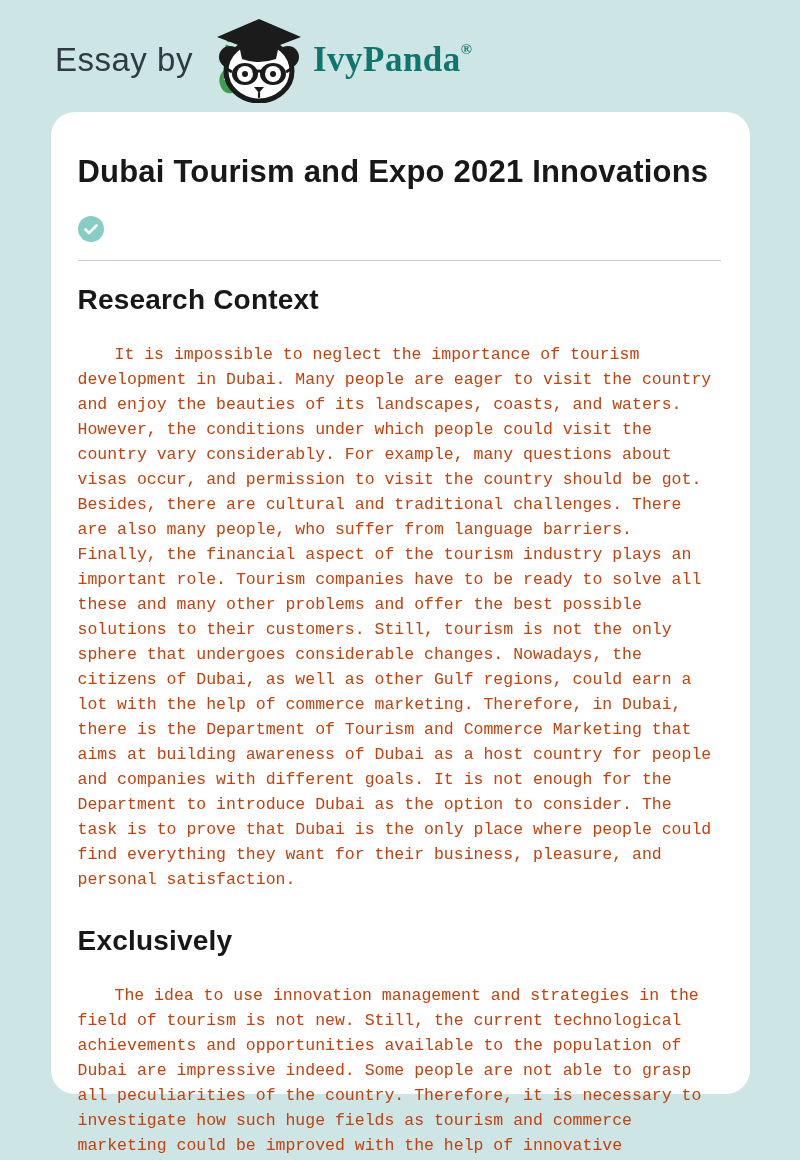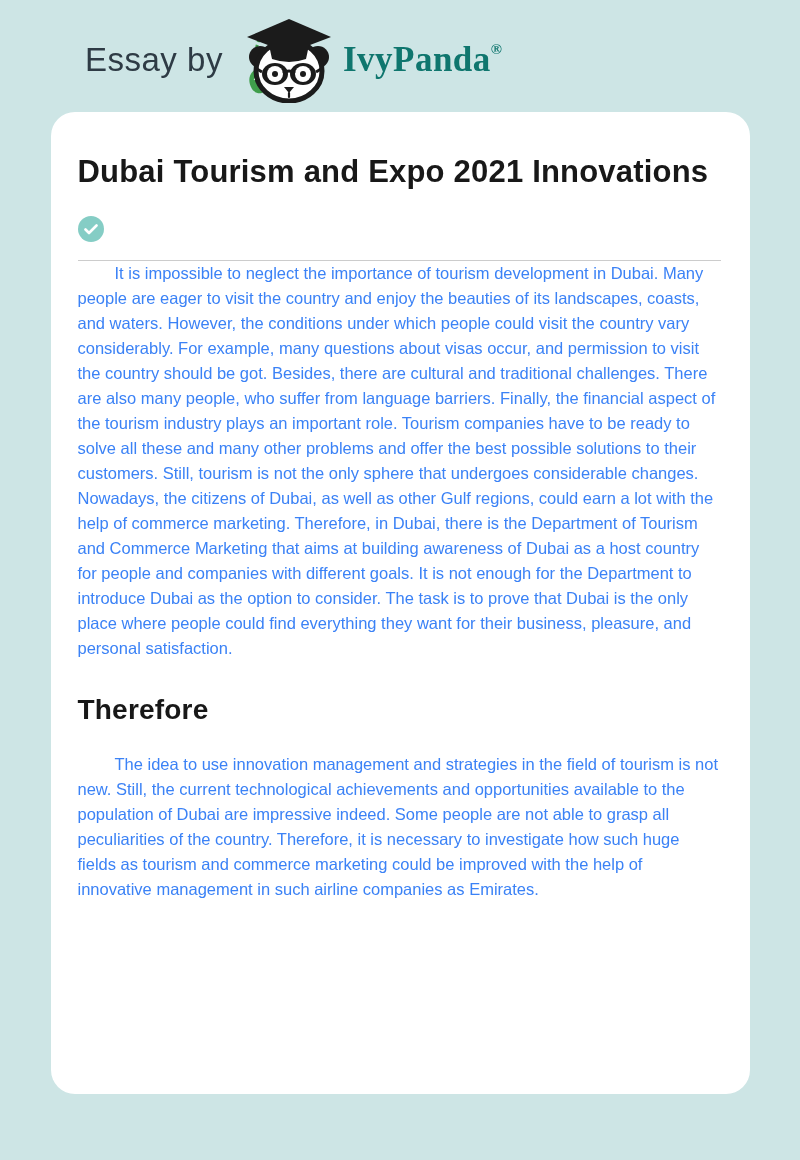--- a/index.html
+++ b/index.html
@@ -16,7 +16,7 @@
     display: flex;
     align-items: center;
     height: 112px;
-    padding-left: 85px;
+    padding-left: 55px;
     padding-top: 8px;
   }
   .essay-by {

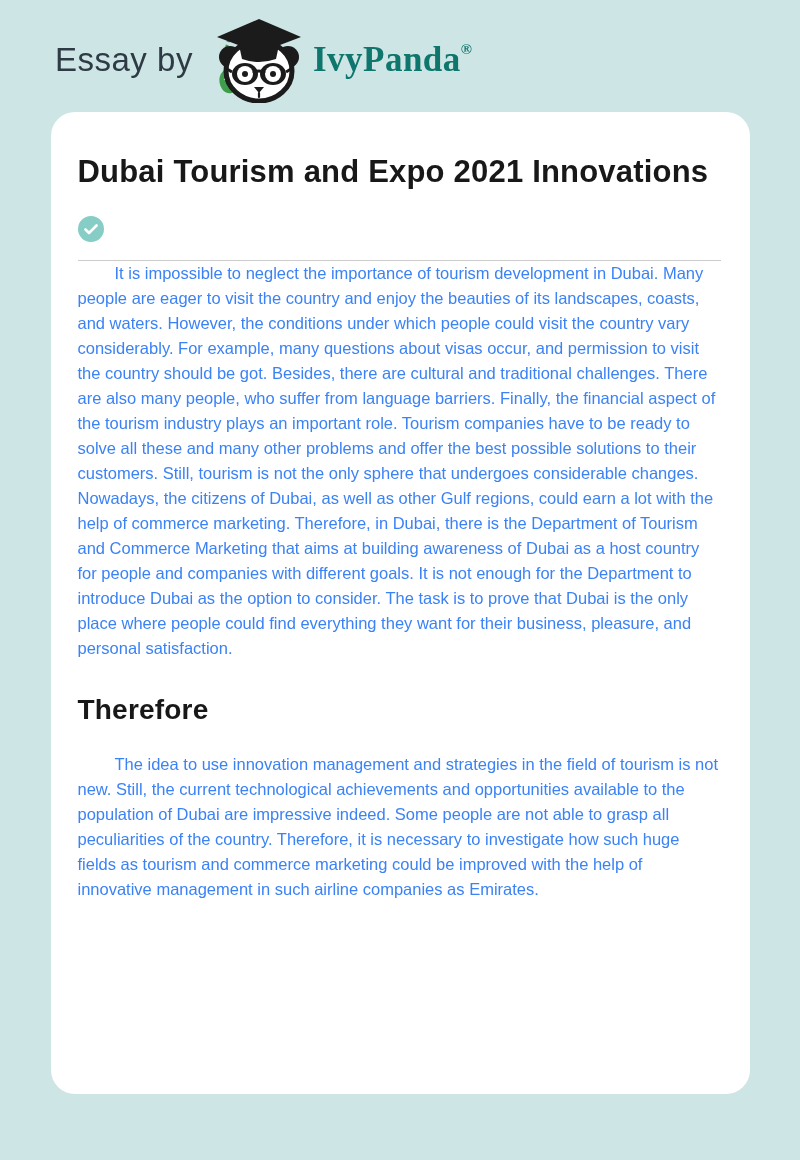--- a/index.html
+++ b/index.html
@@ -153,6 +153,7 @@
 
     <hr class="divider">
 
+    <h2 class="section-heading first">Research Context</h2>
     <p class="body-text">It is impossible to neglect the importance of tourism development in Dubai. Many people are eager to visit the country and enjoy the beauties of its landscapes, coasts, and waters. However, the conditions under which people could visit the country vary considerably. For example, many questions about visas occur, and permission to visit the country should be got. Besides, there are cultural and traditional challenges. There are also many people, who suffer from language barriers. Finally, the financial aspect of the tourism industry plays an important role. Tourism companies have to be ready to solve all these and many other problems and offer the best possible solutions to their customers. Still, tourism is not the only sphere that undergoes considerable changes. Nowadays, the citizens of Dubai, as well as other Gulf regions, could earn a lot with the help of commerce marketing. Therefore, in Dubai, there is the Department of Tourism and Commerce Marketing that aims at building awareness of Dubai as a host country for people and companies with different goals. It is not enough for the Department to introduce Dubai as the option to consider. The task is to prove that Dubai is the only place where people could find everything they want for their business, pleasure, and personal satisfaction.</p>
 
     <h2 class="section-heading">Therefore</h2>

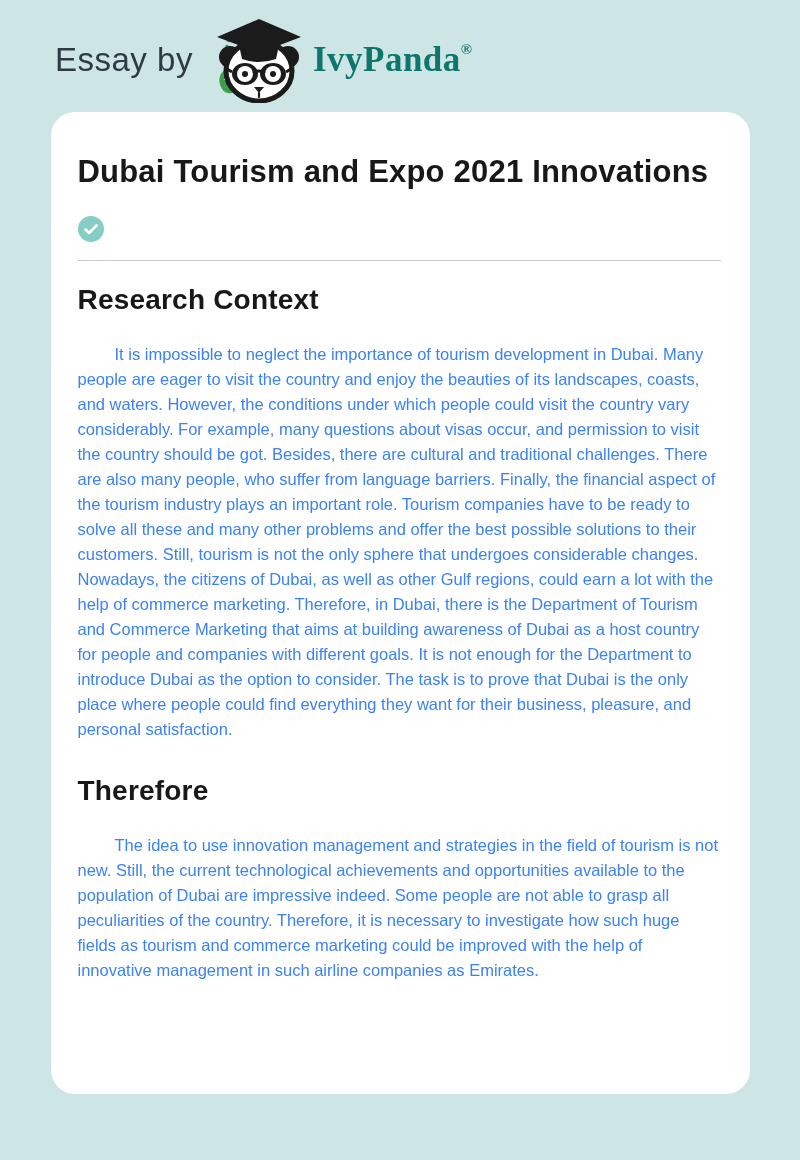--- a/index.html
+++ b/index.html
@@ -93,9 +93,10 @@
   .body-text {
     font-size: 16.5px;
     line-height: 25px;
-    color: #3b82f6;
+    color: #c2410c;
     margin: 0;
     text-indent: 37px;
+    font-family: Liberation Mono, monospace;
   }
 </style>
 </head>

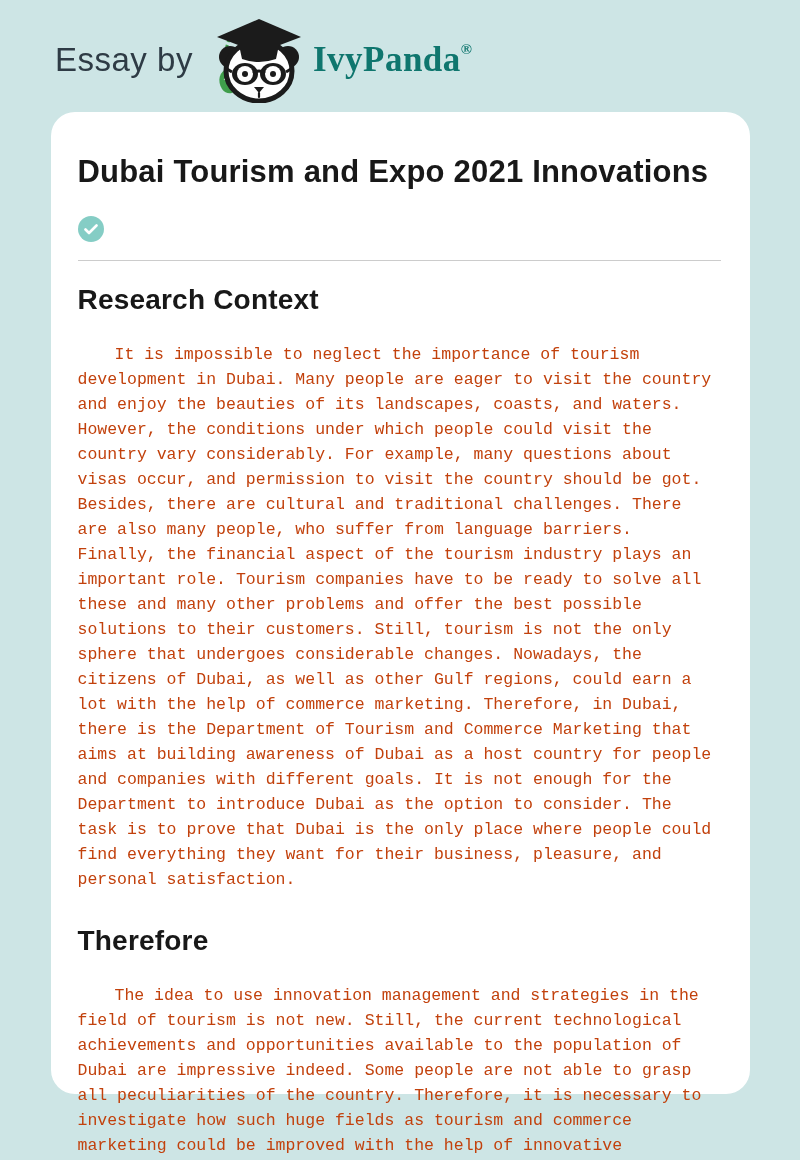--- a/index.html
+++ b/index.html
@@ -157,7 +157,7 @@
     <h2 class="section-heading first">Research Context</h2>
     <p class="body-text">It is impossible to neglect the importance of tourism development in Dubai. Many people are eager to visit the country and enjoy the beauties of its landscapes, coasts, and waters. However, the conditions under which people could visit the country vary considerably. For example, many questions about visas occur, and permission to visit the country should be got. Besides, there are cultural and traditional challenges. There are also many people, who suffer from language barriers. Finally, the financial aspect of the tourism industry plays an important role. Tourism companies have to be ready to solve all these and many other problems and offer the best possible solutions to their customers. Still, tourism is not the only sphere that undergoes considerable changes. Nowadays, the citizens of Dubai, as well as other Gulf regions, could earn a lot with the help of commerce marketing. Therefore, in Dubai, there is the Department of Tourism and Commerce Marketing that aims at building awareness of Dubai as a host country for people and companies with different goals. It is not enough for the Department to introduce Dubai as the option to consider. The task is to prove that Dubai is the only place where people could find everything they want for their business, pleasure, and personal satisfaction.</p>
 
-    <h2 class="section-heading">Therefore</h2>
+    <h2 class="section-heading">Exclusively</h2>
     <p class="body-text">The idea to use innovation management and strategies in the field of tourism is not new. Still, the current technological achievements and opportunities available to the population of Dubai are impressive indeed. Some people are not able to grasp all peculiarities of the country. Therefore, it is necessary to investigate how such huge fields as tourism and commerce marketing could be improved with the help of innovative management in such airline companies as Emirates.</p>
 
   </div>

